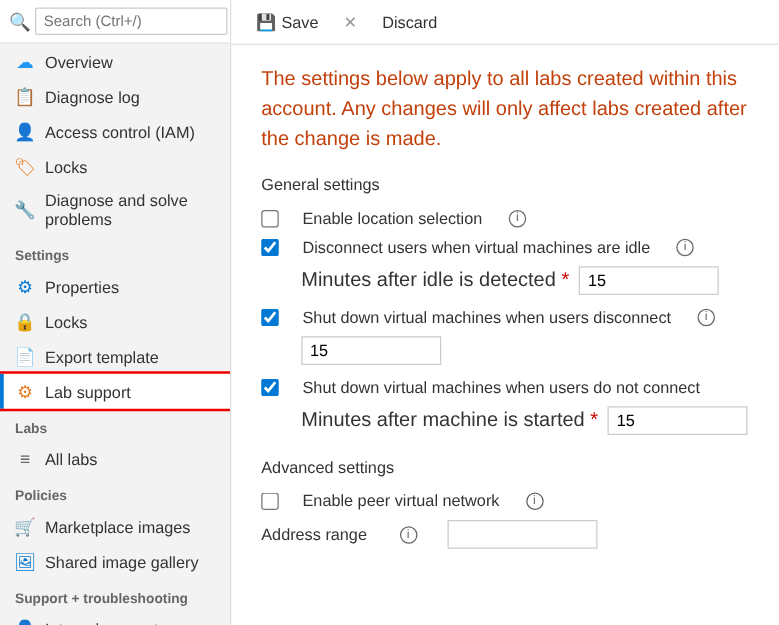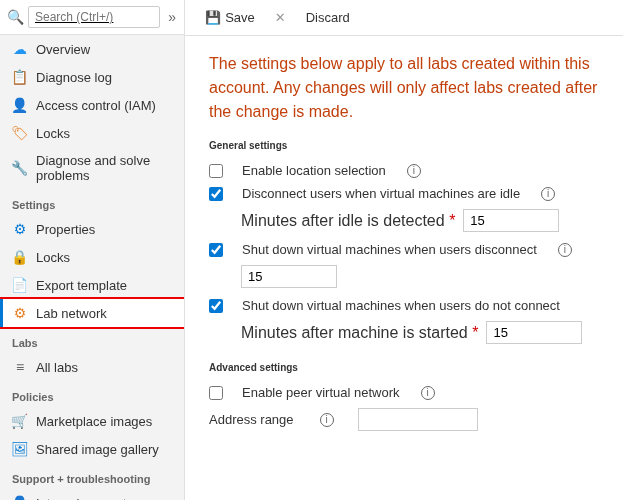--- a/index.html
+++ b/index.html
@@ -28,9 +28,8 @@
       border-radius: 2px;
       padding: 3px 6px;
       font-size: 12px;
-      width: 132px;
+      width: 154px;
       outline: none;
-      text-decoration: underline;
     }
     .sidebar-collapse {
       color: #666;

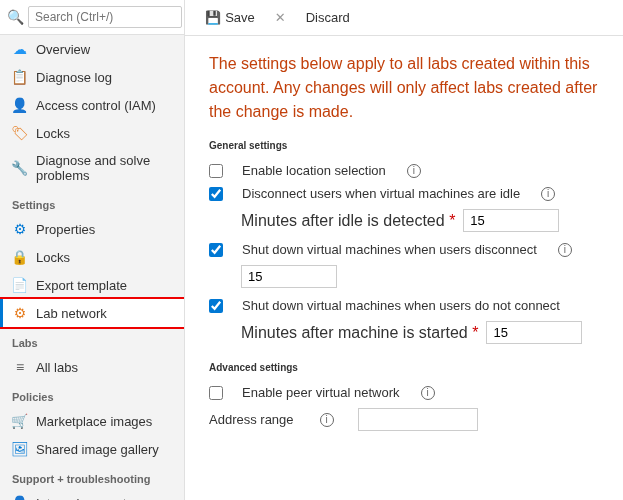--- a/index.html
+++ b/index.html
@@ -109,8 +109,8 @@
       max-width: 500px;
     }
     .section-title {
-      font-size: 10px;
-      font-weight: 700;
+      font-size: 13px;
+      font-weight: 400;
       color: #333;
       margin-bottom: 12px;
     }

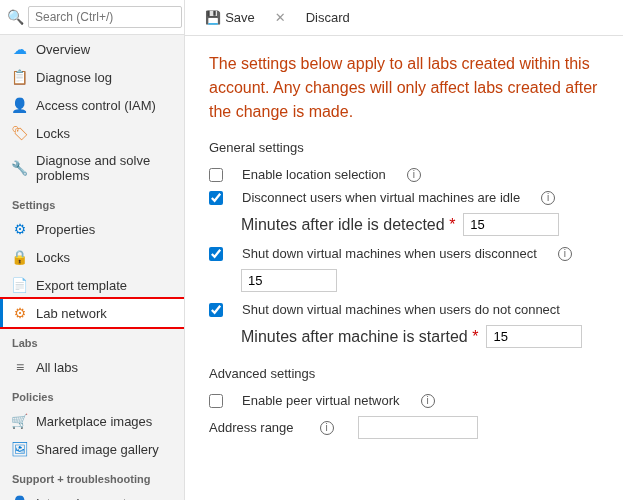--- a/index.html
+++ b/index.html
@@ -158,7 +158,7 @@
       color: #c00;
     }
     .indent-row input[type="text"] {
-      width: 96px;
+      width: 112px;
       border: 1px solid #ccc;
       padding: 3px 6px;
       font-size: 13px;

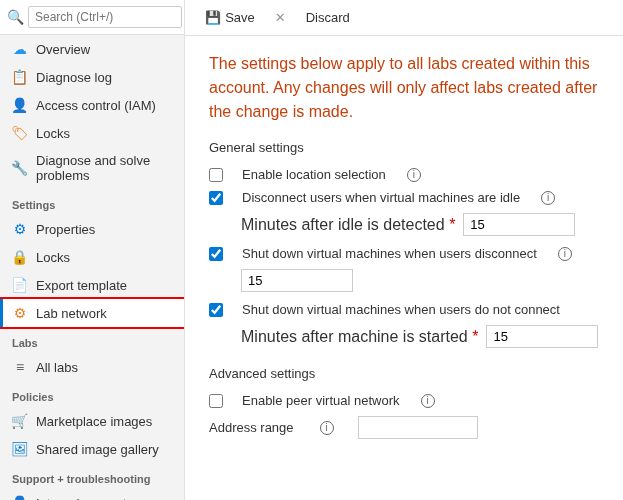--- a/index.html
+++ b/index.html
@@ -247,7 +247,7 @@
   </div>
   <div class="sidebar-item active">
     <span class="sidebar-icon icon-gear">⚙</span>
-    <span>Lab network</span>
+    <span>Lab support</span>
   </div>
 
   <div class="sidebar-section-label">Labs</div>

